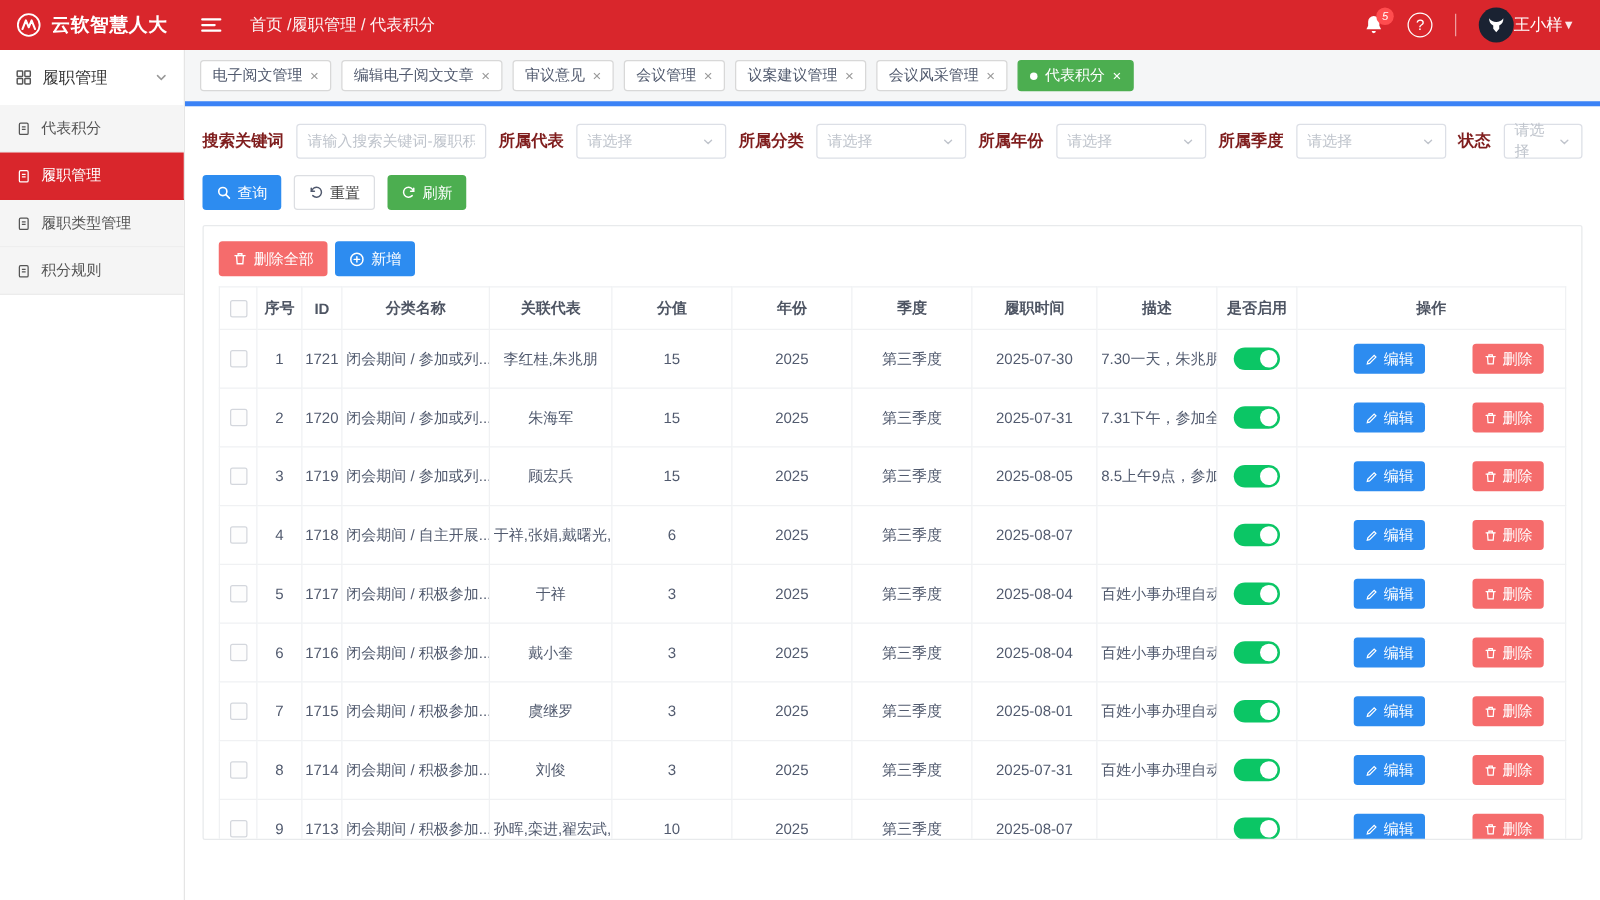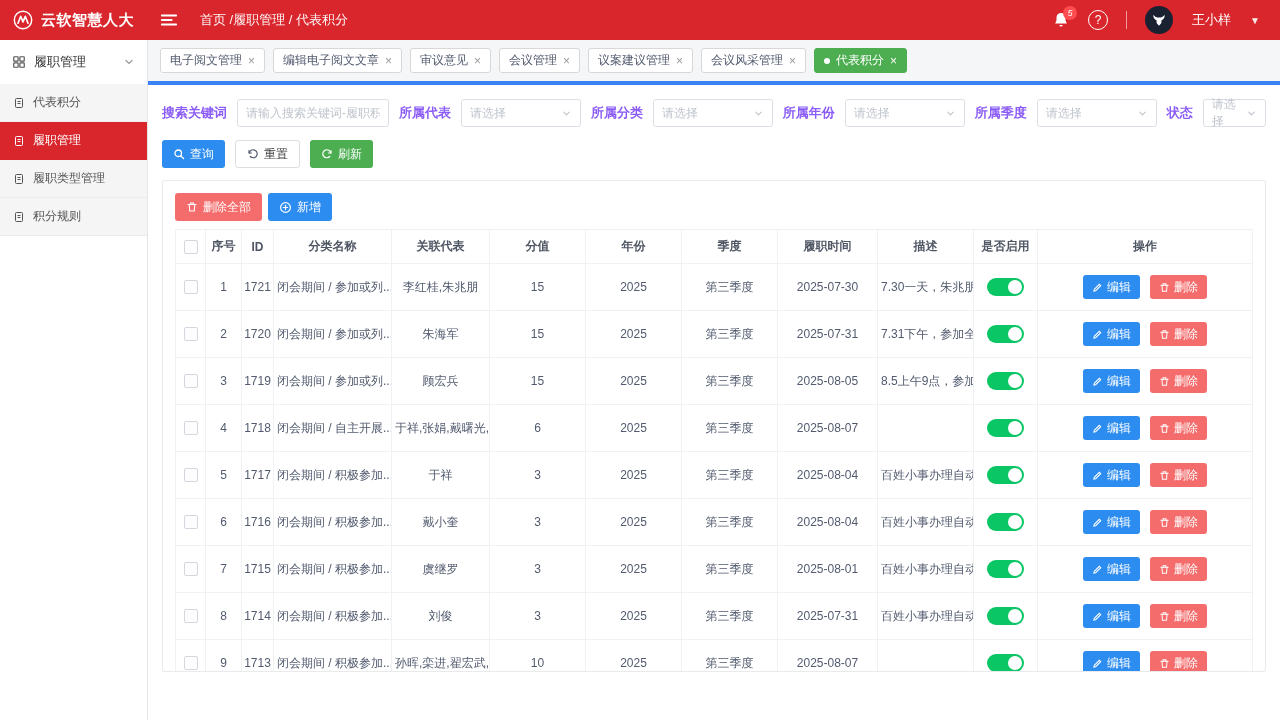--- a/index.html
+++ b/index.html
@@ -19,7 +19,7 @@
   .help { width: 20px; height: 20px; border: 1.5px solid #fff; border-radius: 50%; font-size: 12px;
     display: flex; align-items: center; justify-content: center; cursor: pointer; }
   .vdiv { width: 1px; height: 18px; background: rgba(255,255,255,.55); }
-  .userblock { display: flex; align-items: center; gap: 19px; cursor: pointer; }
+  .userblock { display: flex; align-items: center; gap: 0; cursor: pointer; }
   .avatar { width: 28px; height: 28px; border-radius: 50%; background: #1a2232; display: flex; align-items: center; justify-content: center; }
   .username { font-size: 13px; }
   .caret-w { font-size: 10px; opacity: .9; }

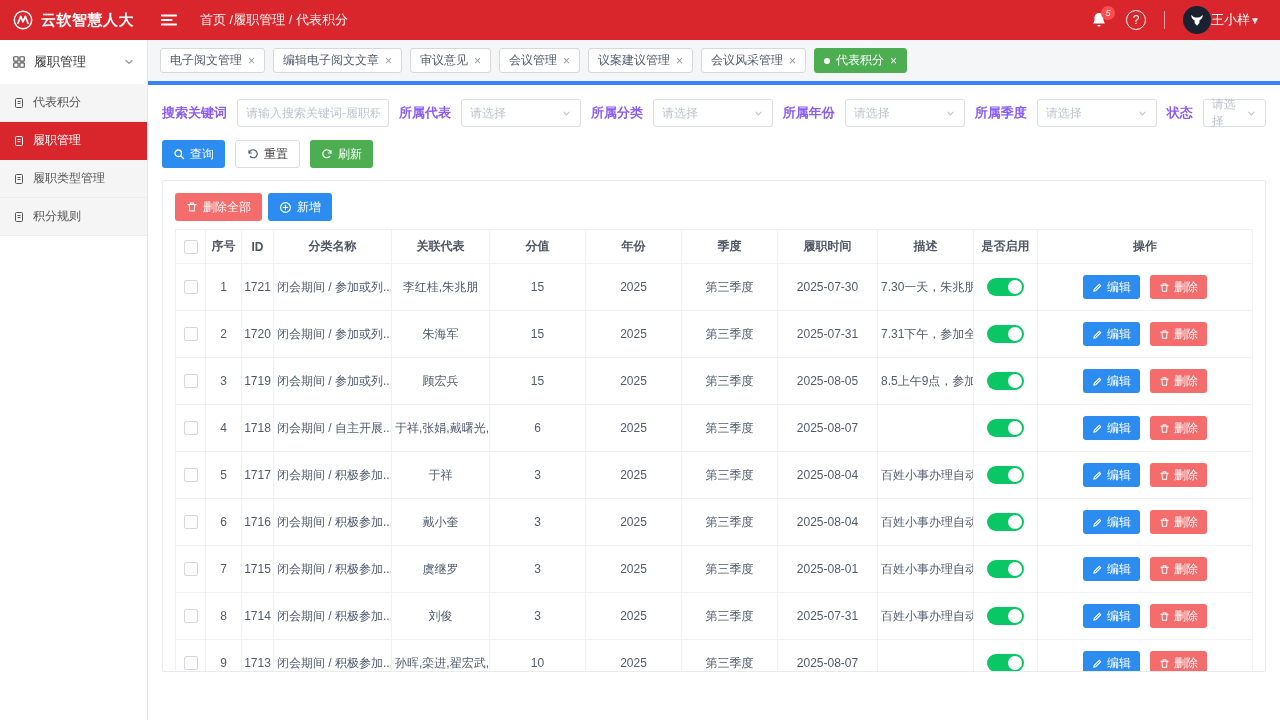--- a/index.html
+++ b/index.html
@@ -48,7 +48,7 @@
 
   
   .filters { display: flex; align-items: center; gap: 10px; padding: 14px 14px 0 14px; flex-wrap: nowrap; }
-  .f-label { font-size: 13px; font-weight: bold; color: #8b5cf6; white-space: nowrap; }
+  .f-label { font-size: 13px; font-weight: bold; color: #7f1d1d; white-space: nowrap; }
   .f-input { width: 152px; height: 28px; border: 1px solid #dcdfe6; border-radius: 3px; padding: 0 8px;
     font-size: 12px; color: #606266; outline: none; font-family: inherit; }
   .f-input::placeholder { color: #bfc4cc; }

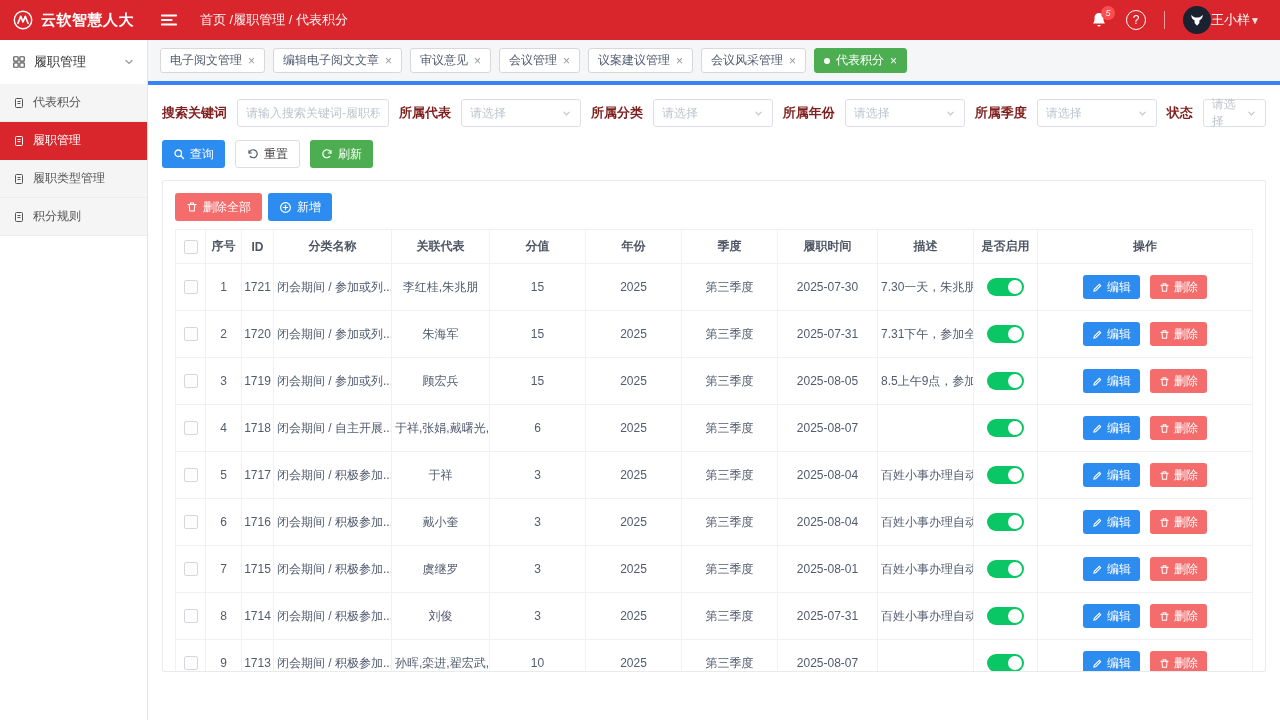--- a/index.html
+++ b/index.html
@@ -88,7 +88,7 @@
   .switch.on .knob { left: auto; right: 2px; }
 
   .mini { height: 24px; border: none; border-radius: 3px; padding: 0 9px; font-size: 12px; color: #fff;
-    display: inline-flex; align-items: center; gap: 4px; cursor: pointer; font-family: inherit; }
+    display: inline-flex; align-items: center; gap: 4px; cursor: pointer; font-family: inherit; margin-left: 28px; }
   .mini.blue { background: var(--blue, #2d8cf0); }
   .mini.pink { background: var(--pink, #f56c6c); justify-content: center; }
   .c-ops .opwrap { display: flex; gap: 10px; justify-content: center; }

